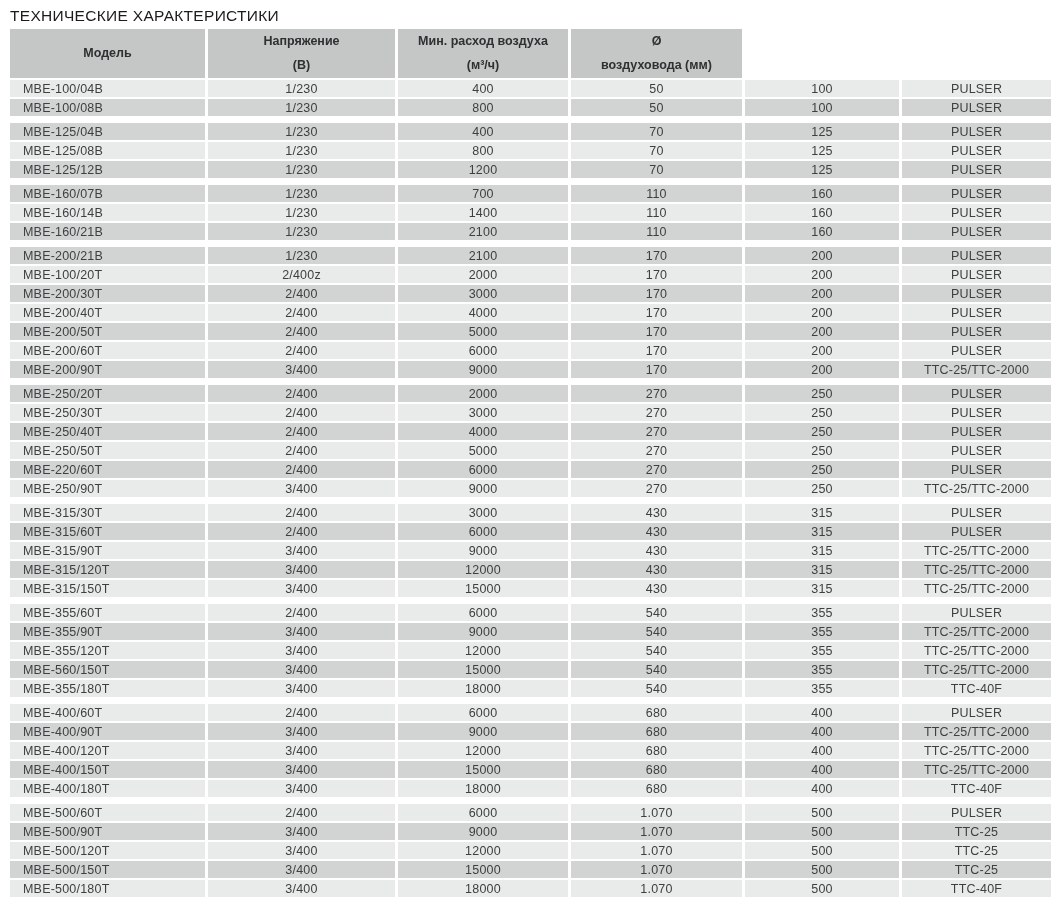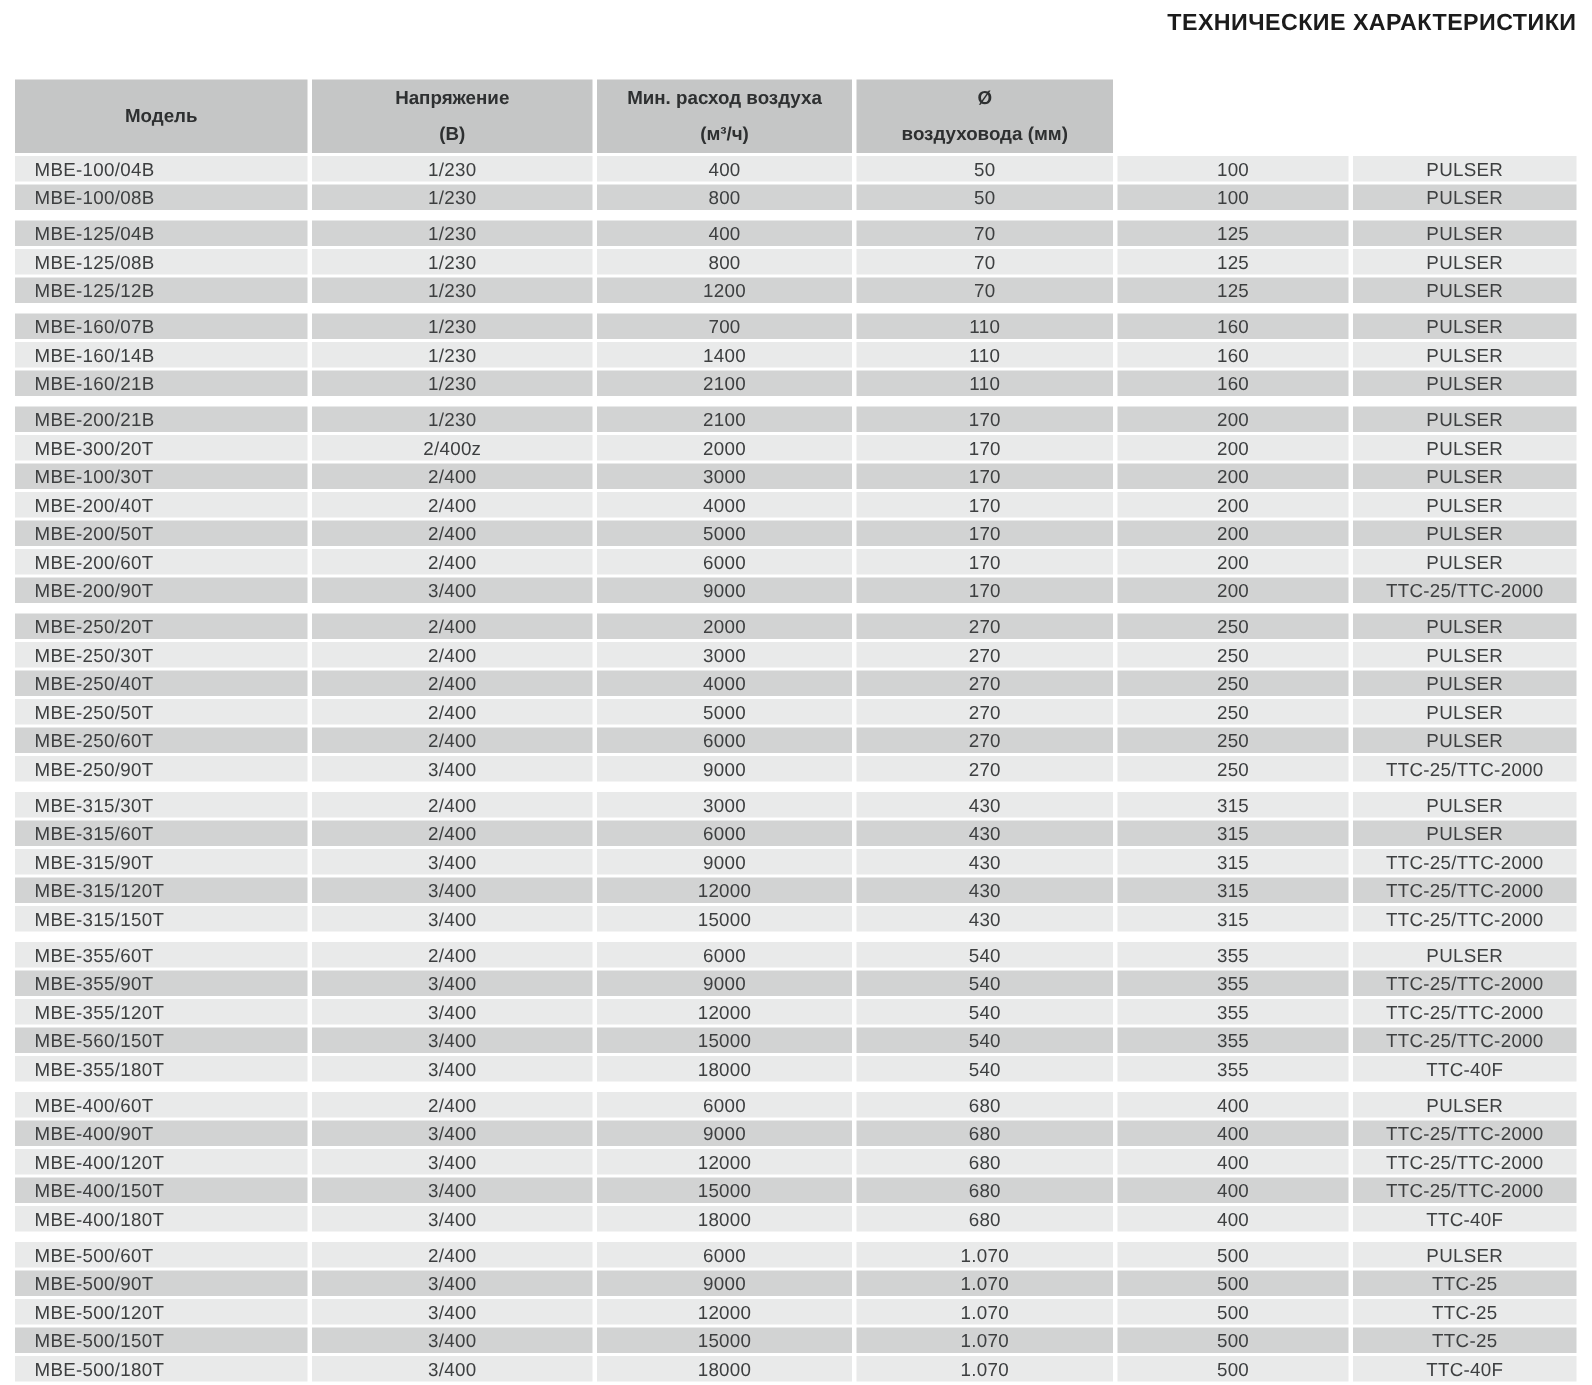--- a/index.html
+++ b/index.html
@@ -21,11 +21,10 @@
   .page{padding:5px 10px 4px 10px;}
   .page-title{
     font-size:15.5px;
-    font-weight:bold;
+    font-weight:normal;
     letter-spacing:.3px;
     color:var(--title-text,#1b1b1b);
-    margin:2px 0 28px 0;
-    text-align:right;
+    margin:2px 0 4px 0;
   }
   .grid-row{
     display:grid;

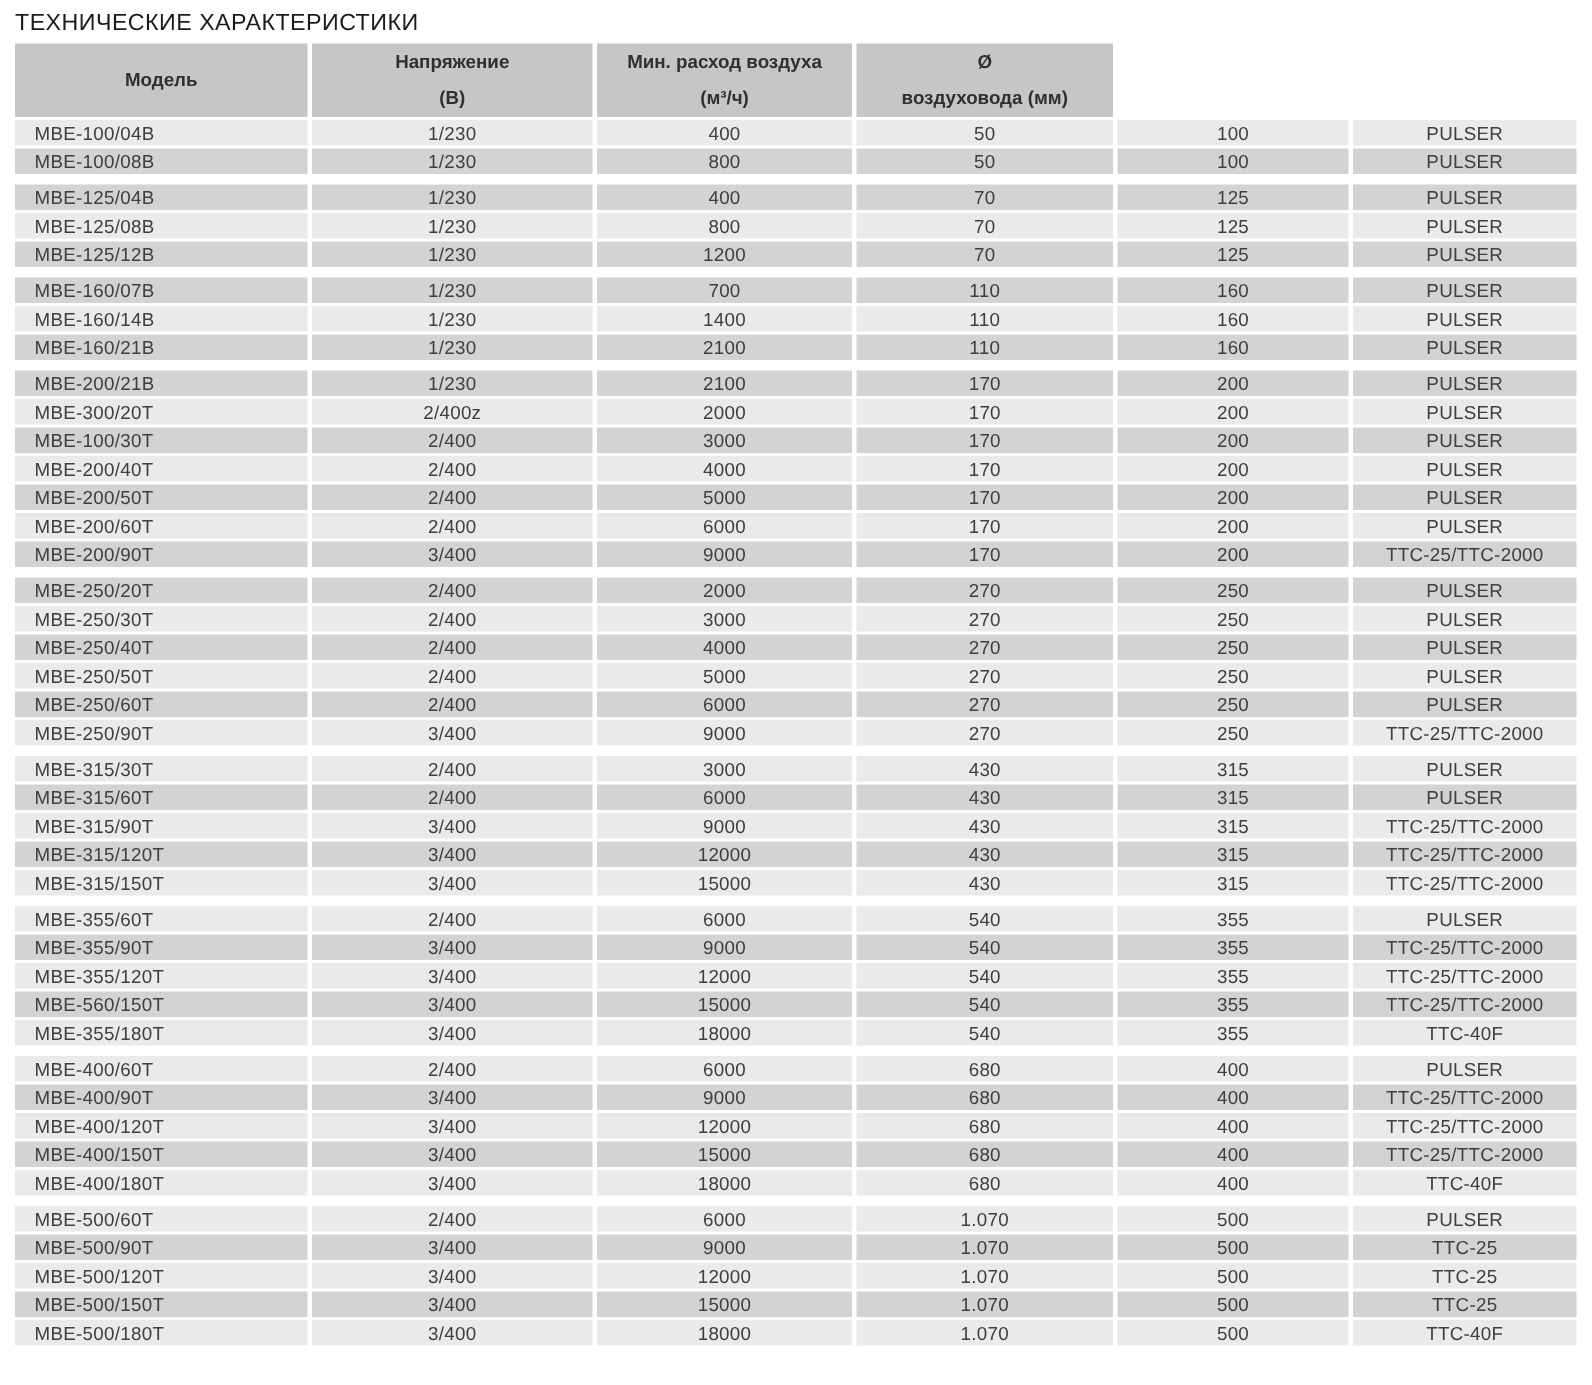--- a/index.html
+++ b/index.html
@@ -173,7 +173,7 @@
             <div class="cell c5">PULSER</div>
           </div>
           <div class="grid-row row light">
-            <div class="cell c0">MBE-300/20T</div>
+            <div class="cell c0">MBE-100/20T</div>
             <div class="cell c1">2/400z</div>
             <div class="cell c2">2000</div>
             <div class="cell c3">170</div>

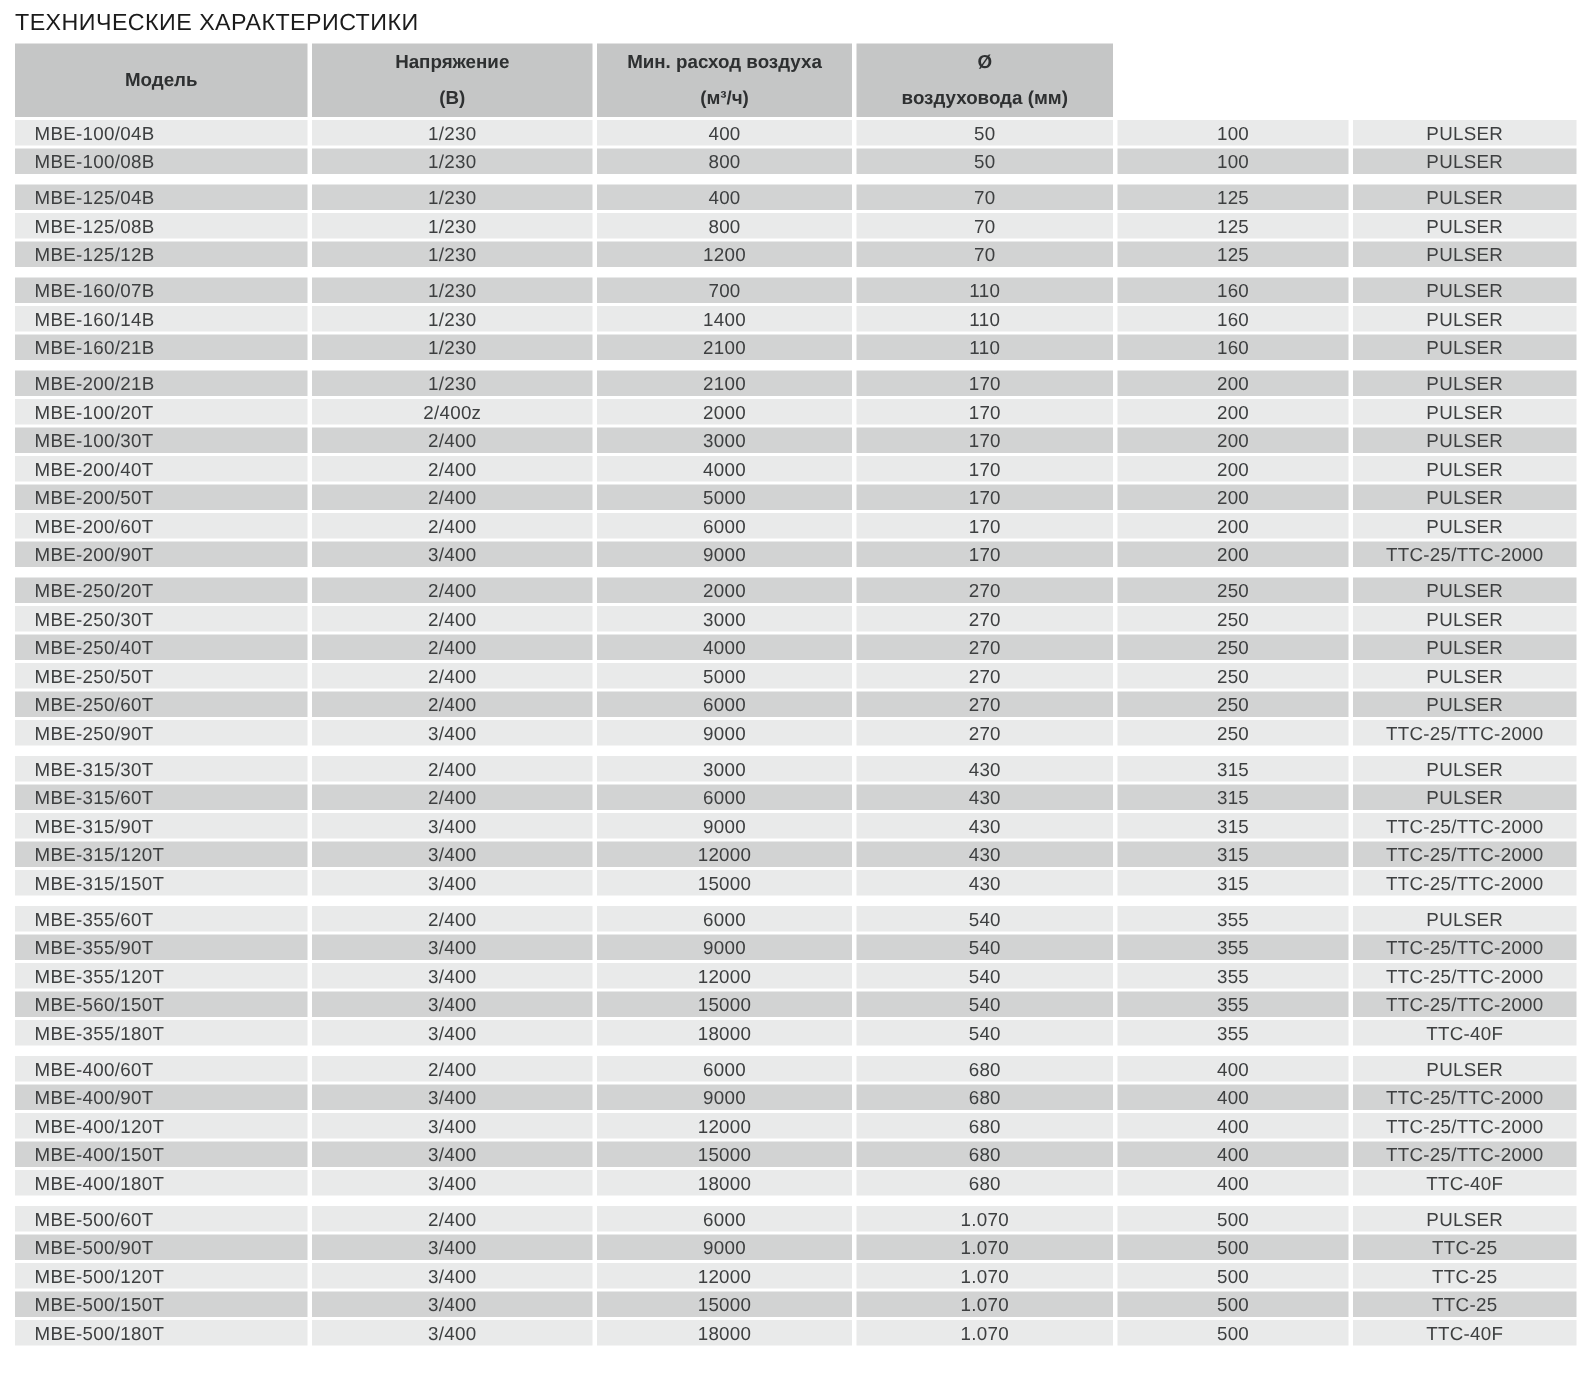--- a/index.html
+++ b/index.html
@@ -181,7 +181,7 @@
             <div class="cell c5">PULSER</div>
           </div>
           <div class="grid-row row dark">
-            <div class="cell c0">MBE-100/30T</div>
+            <div class="cell c0">MBE-200/30T</div>
             <div class="cell c1">2/400</div>
             <div class="cell c2">3000</div>
             <div class="cell c3">170</div>

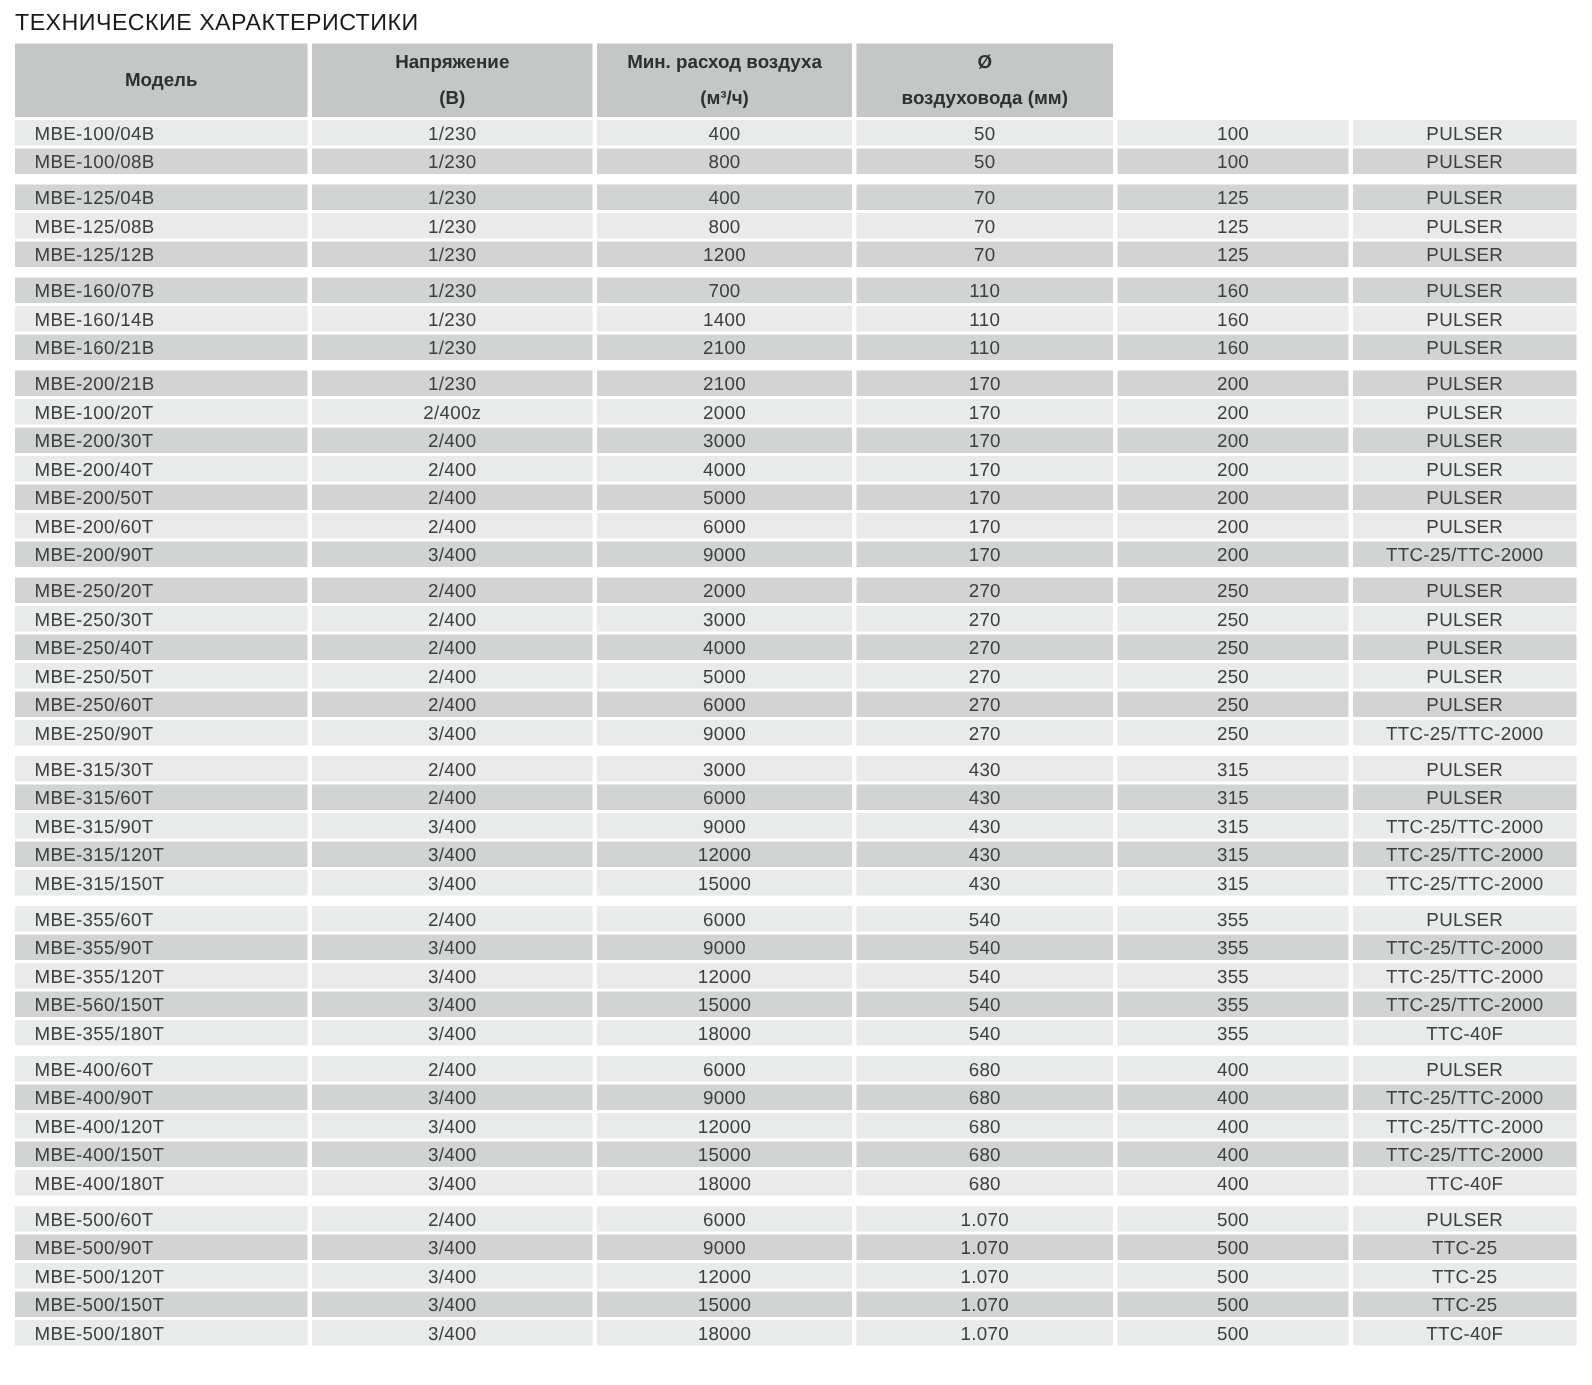--- a/index.html
+++ b/index.html
@@ -255,7 +255,7 @@
             <div class="cell c5">PULSER</div>
           </div>
           <div class="grid-row row dark">
-            <div class="cell c0">MBE-250/60T</div>
+            <div class="cell c0">MBE-220/60T</div>
             <div class="cell c1">2/400</div>
             <div class="cell c2">6000</div>
             <div class="cell c3">270</div>

